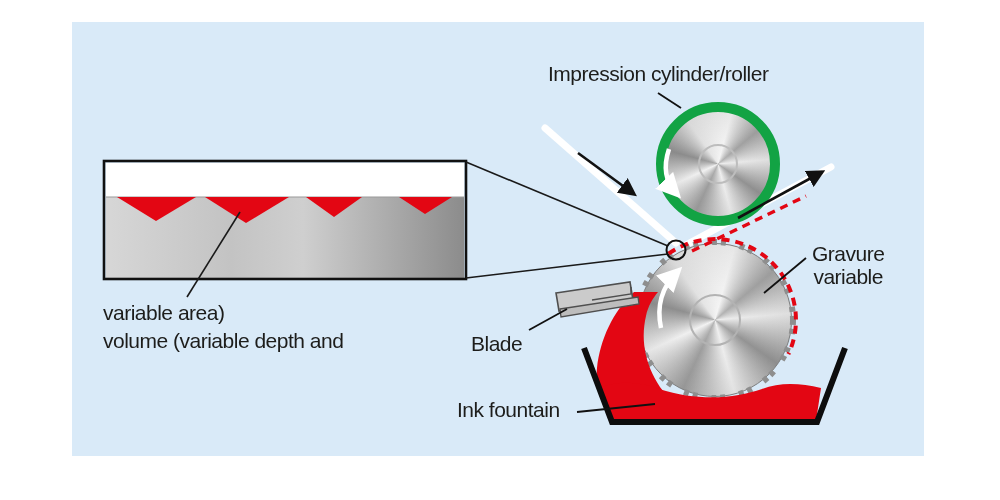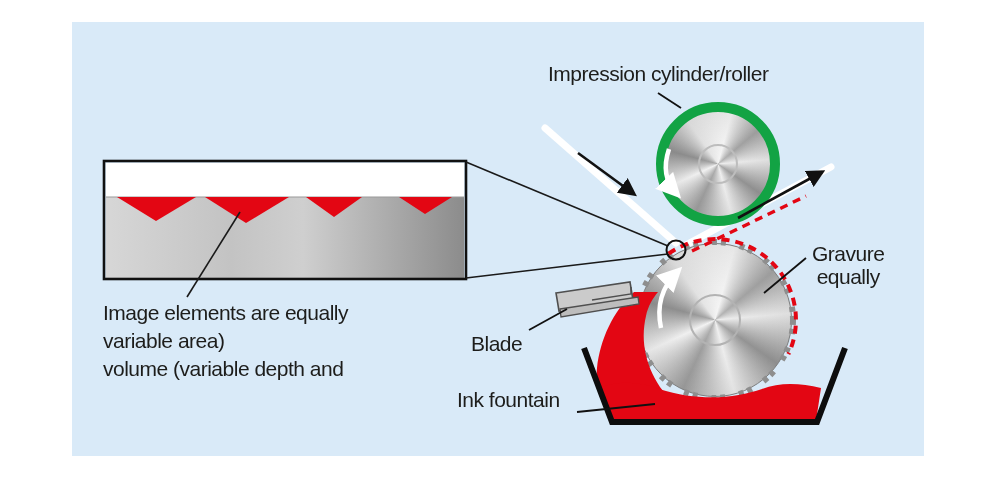--- a/index.html
+++ b/index.html
@@ -111,7 +111,7 @@
   <div class="lbl" style="left:548px;top:62px;">Impression cylinder/roller</div>
   <div class="lbl" style="left:812px;top:242px;text-align:center;">
     <div>Gravure</div>
-    <div>equally</div>
+    <div>variable</div>
   </div>
   <div class="lbl" style="left:471px;top:332px;">Blade</div>
   <div class="lbl" style="left:457px;top:388px;text-align:center;">Ink fountain</div>

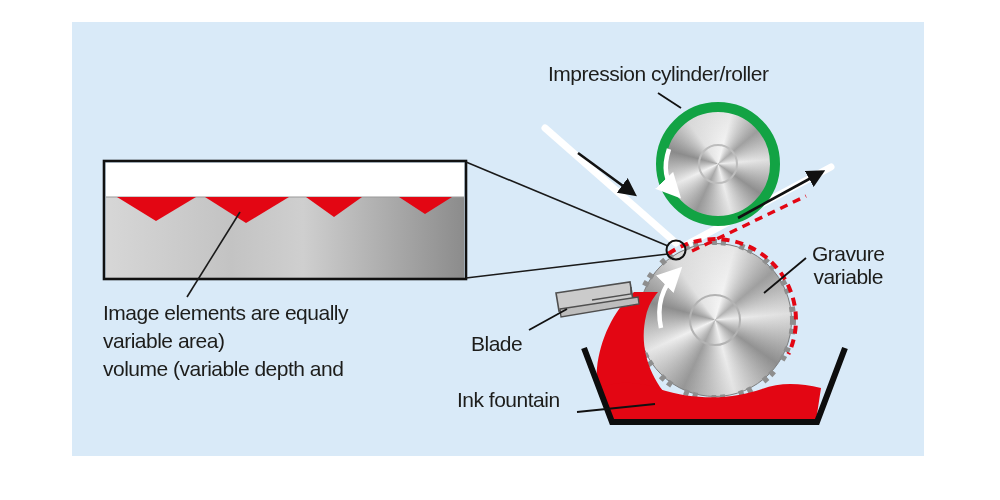--- a/index.html
+++ b/index.html
@@ -117,7 +117,6 @@
   <div class="lbl" style="left:457px;top:388px;text-align:center;">Ink fountain</div>
 
   <div id="caption">
-    <div>Image elements are equally</div>
     <div>variable area)</div>
     <div>volume (variable depth and</div>
   </div>

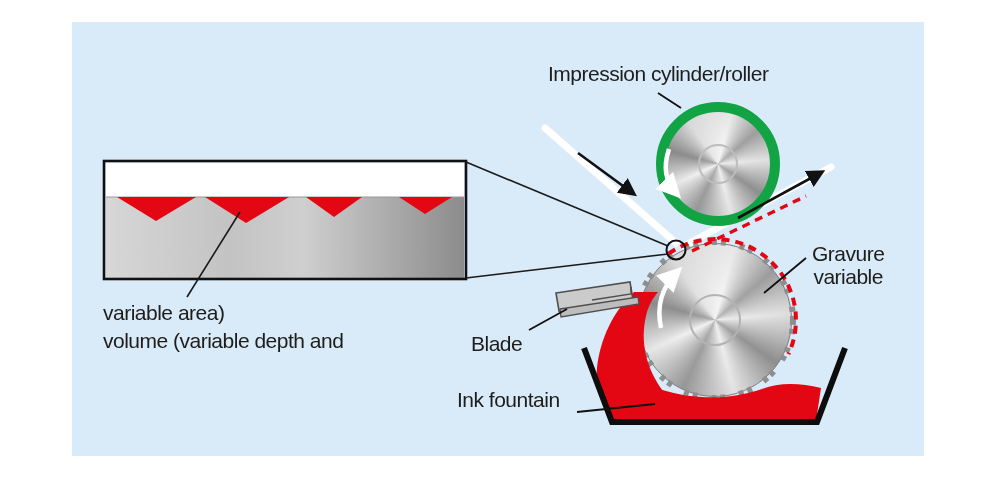--- a/index.html
+++ b/index.html
@@ -114,7 +114,7 @@
     <div>variable</div>
   </div>
   <div class="lbl" style="left:471px;top:332px;">Blade</div>
-  <div class="lbl" style="left:457px;top:388px;text-align:center;">Ink fountain</div>
+  <div class="lbl" style="left:457px;top:398px;text-align:center;">Ink fountain</div>
 
   <div id="caption">
     <div>variable area)</div>

